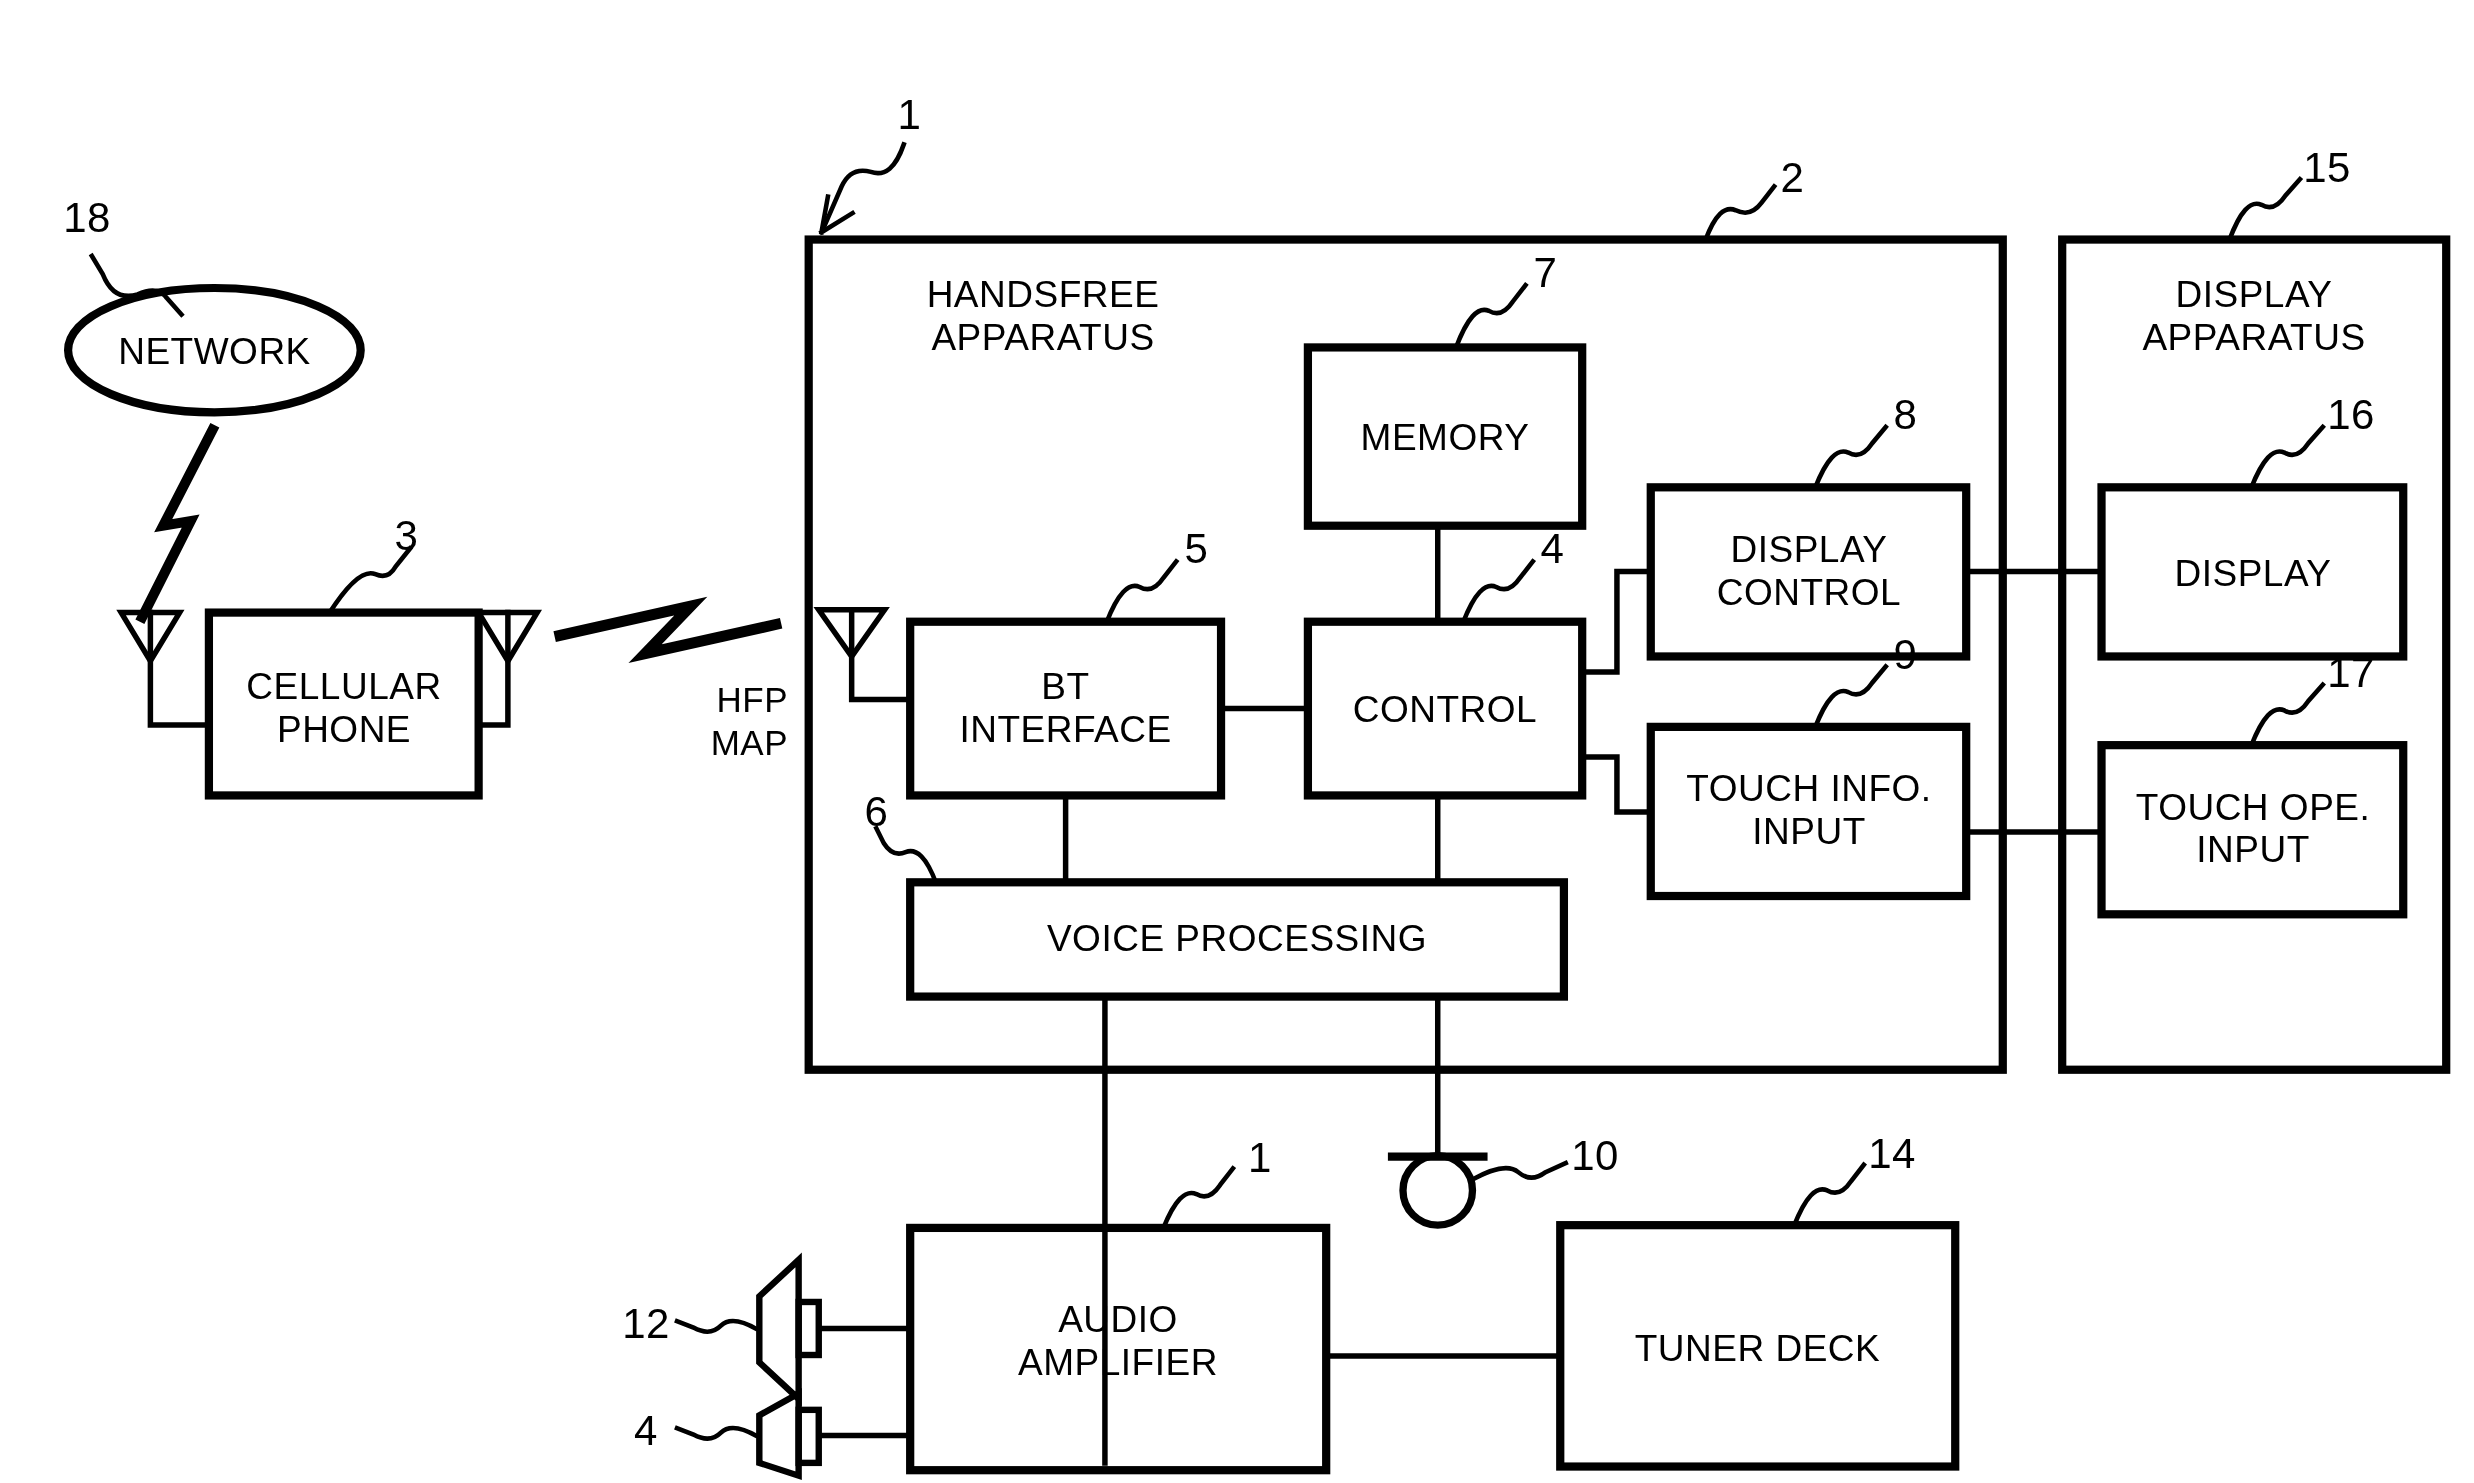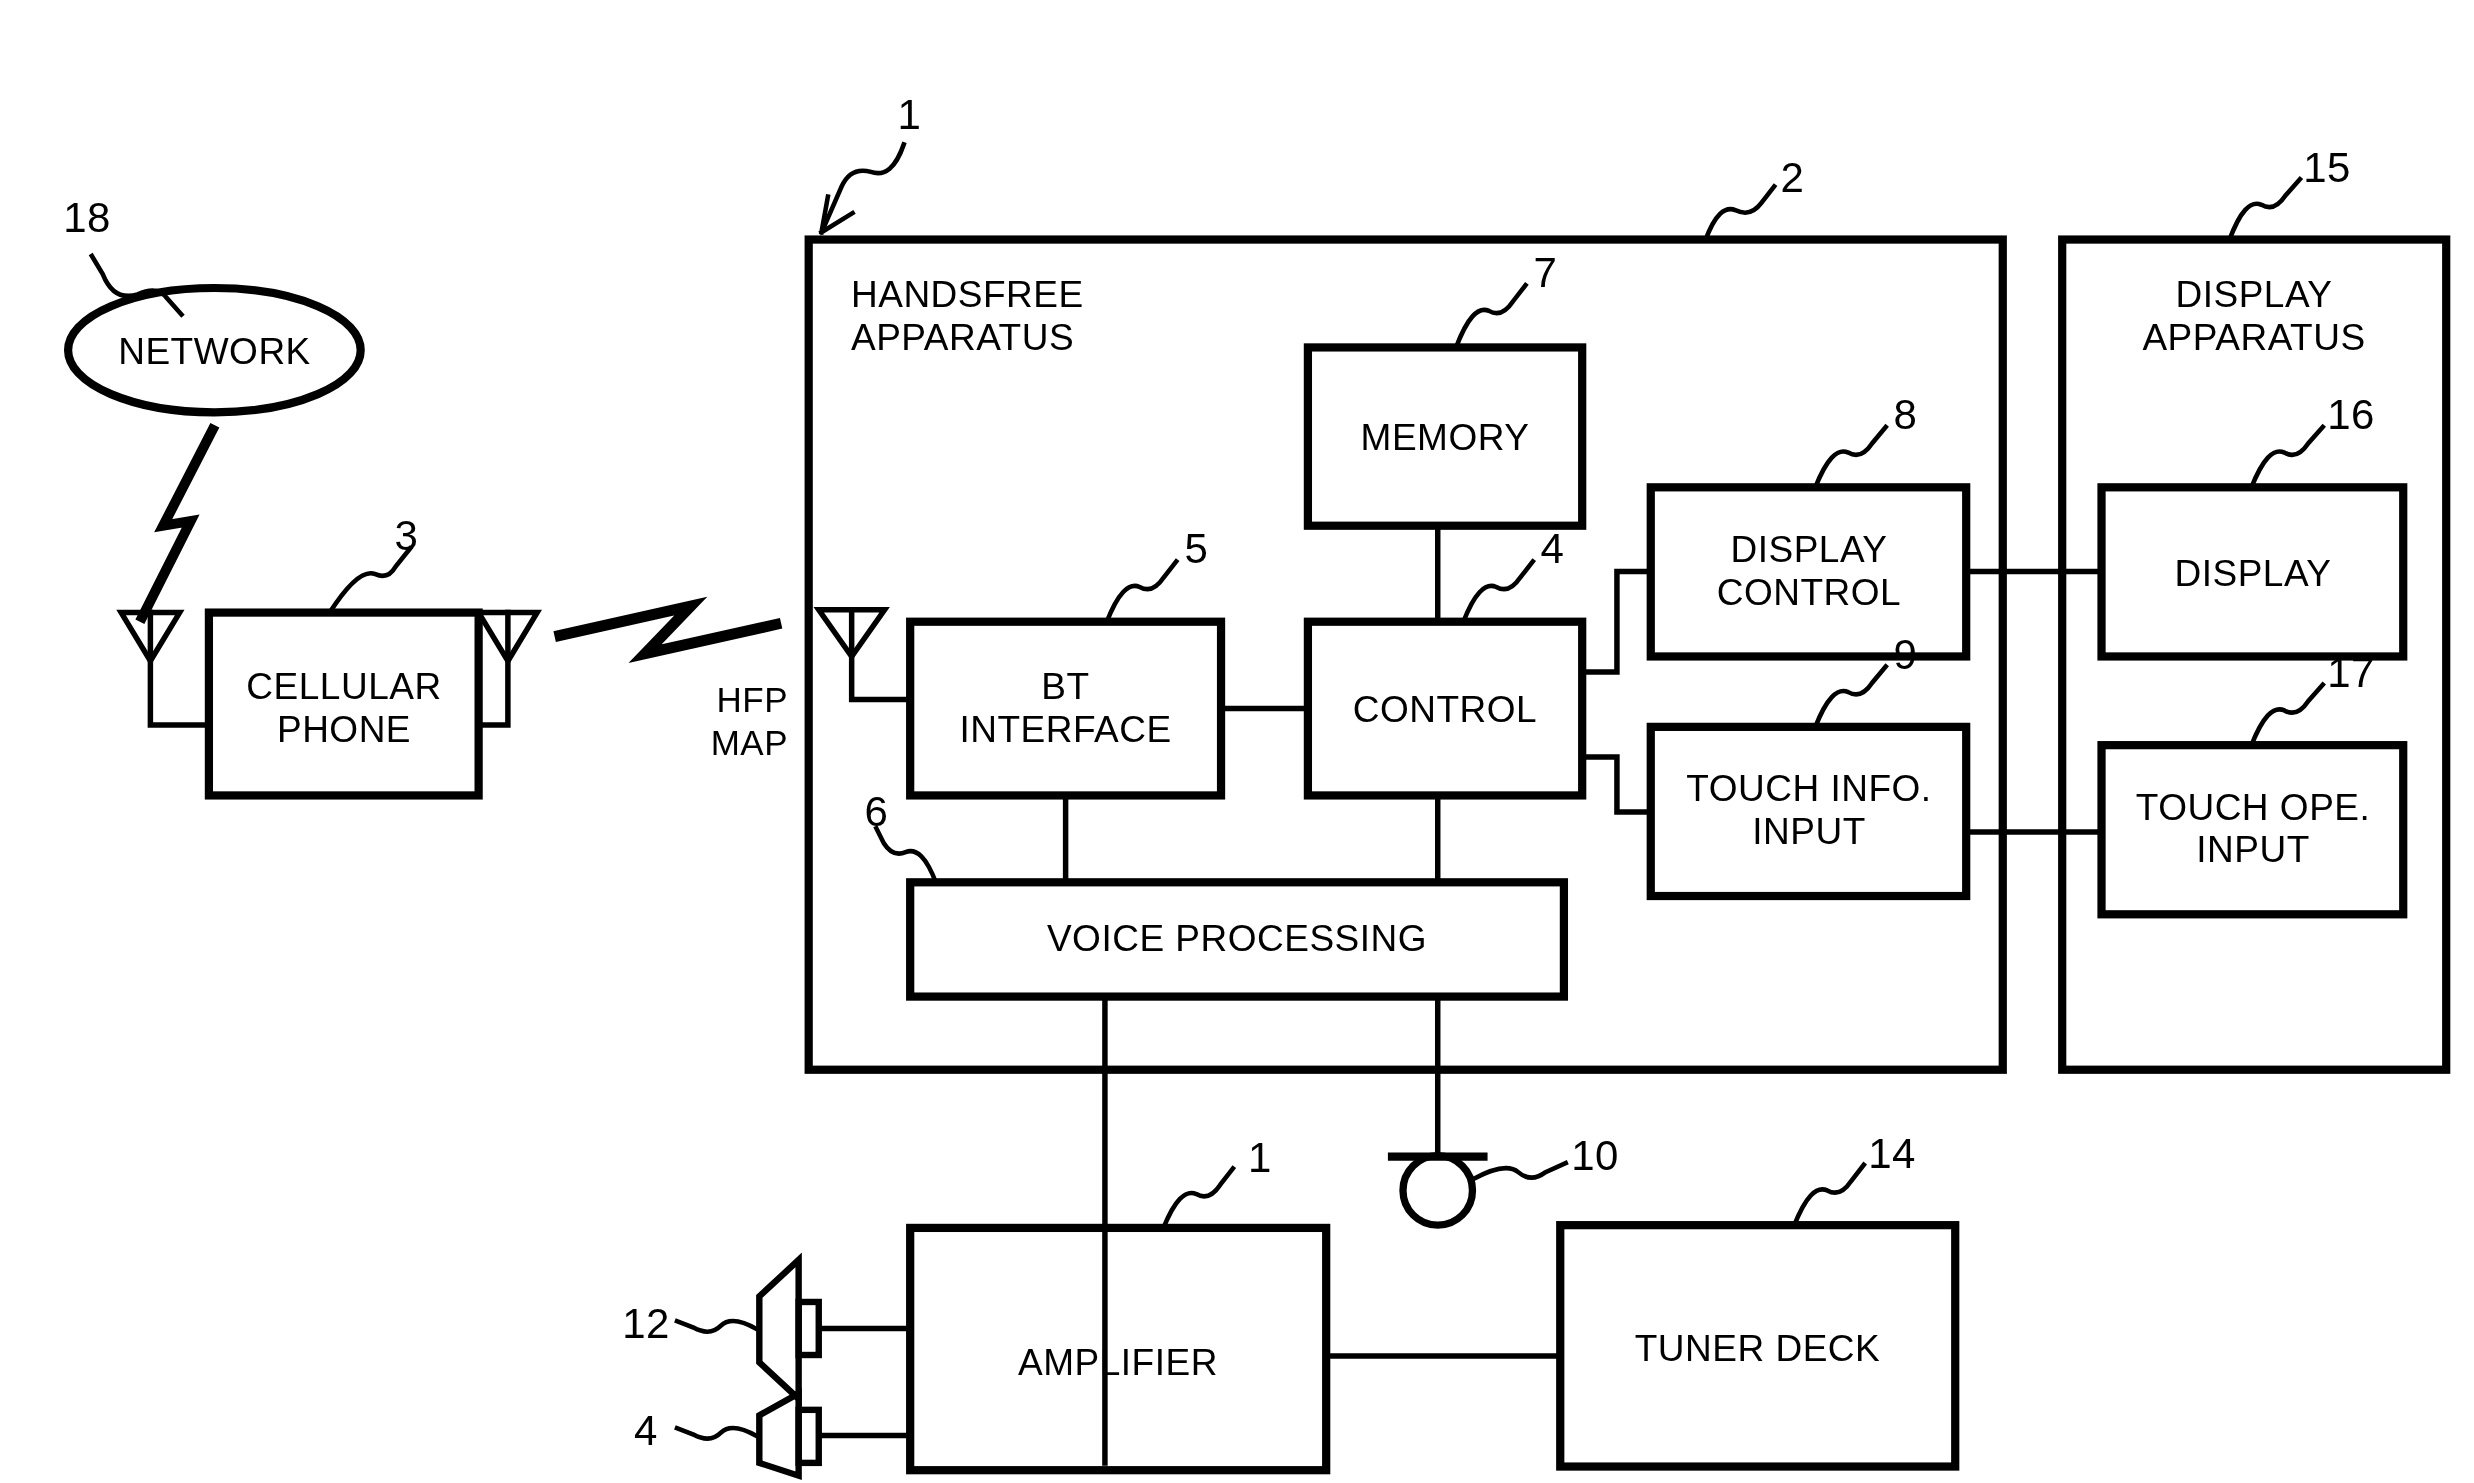--- a/index.html
+++ b/index.html
@@ -21,7 +21,7 @@
     letter-spacing:0.5px;
   }
   .blocktext{font-size:37px;}
-  .boxtitle{font-size:37px;text-align:left;}
+  .boxtitle{font-size:37px;text-align:center;}
   .refnum{font-size:42px;}
   .proto{font-size:35px;text-align:right;line-height:1.2;}
   .ovaltext{font-size:37px;}

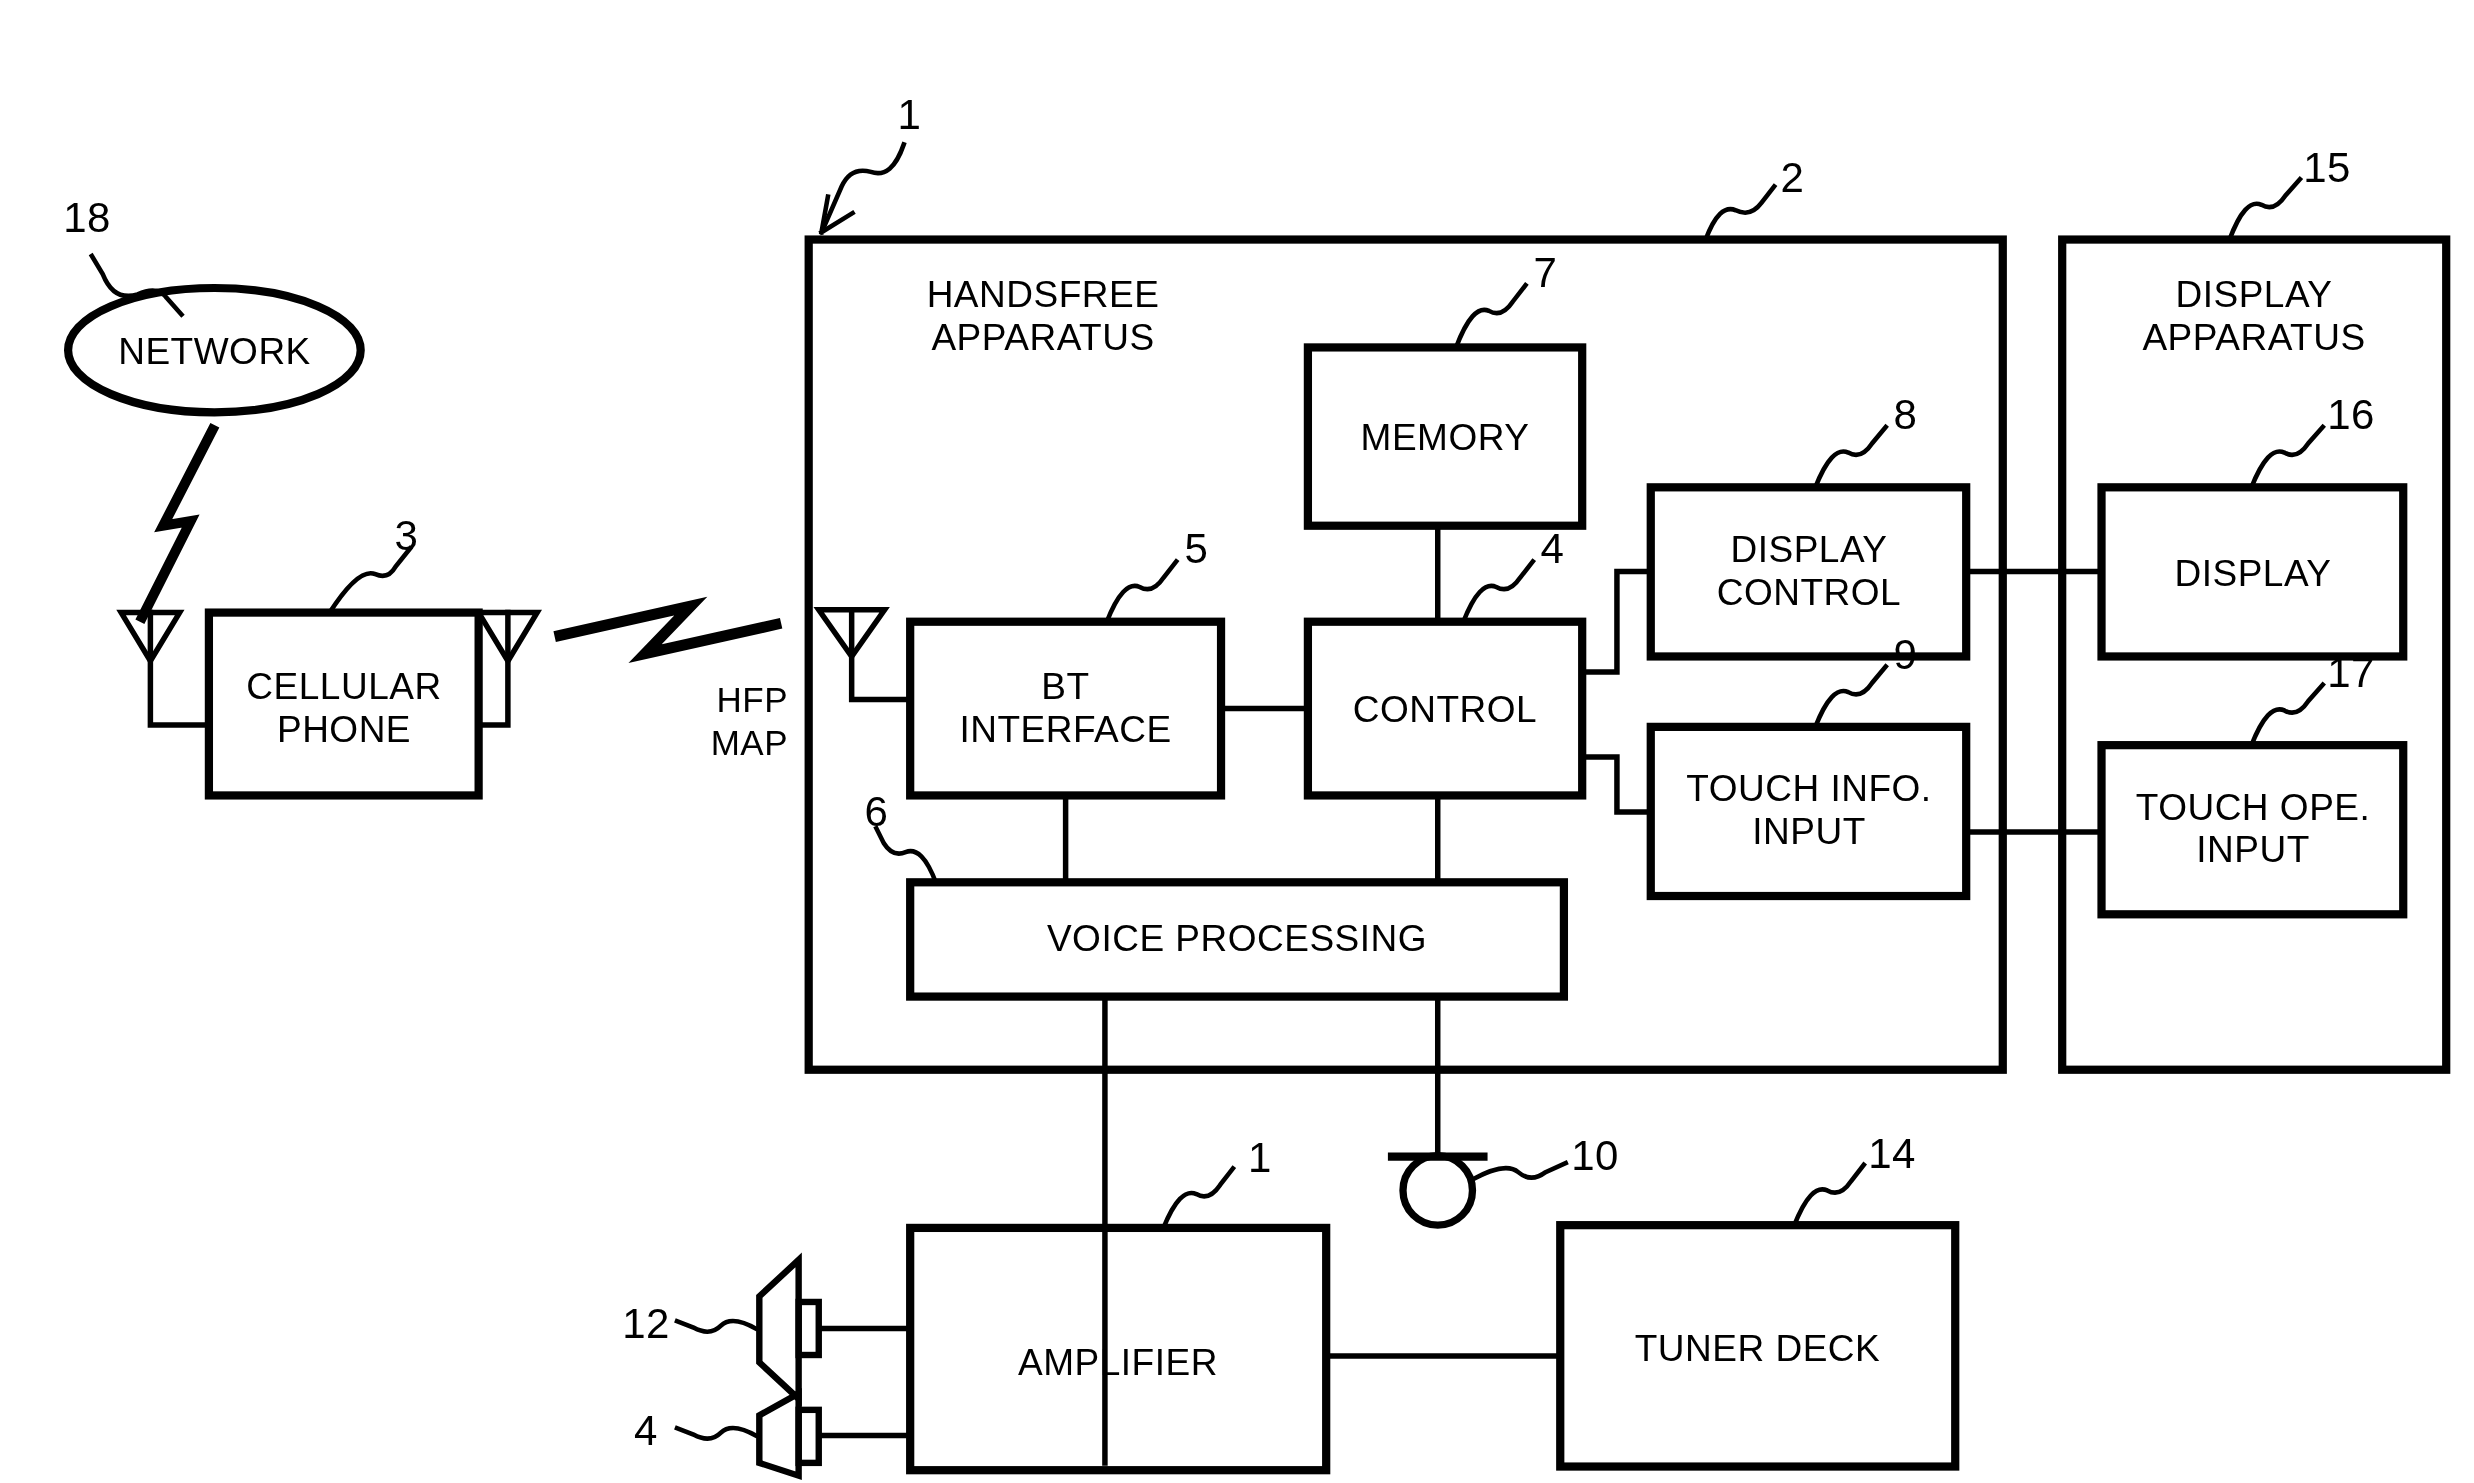--- a/index.html
+++ b/index.html
@@ -185,6 +185,7 @@
   <div class="lbl blocktext" style="left:2102px;top:787px;width:302px;">TOUCH OPE.</div>
   <div class="lbl blocktext" style="left:2102px;top:829px;width:302px;">INPUT</div>
 
+  <div class="lbl blocktext" style="left:910px;top:1299px;width:416px;">AUDIO</div>
   <div class="lbl blocktext" style="left:910px;top:1342px;width:416px;">AMPLIFIER</div>
 
   <div class="lbl blocktext" style="left:1560px;top:1328px;width:395px;">TUNER DECK</div>

